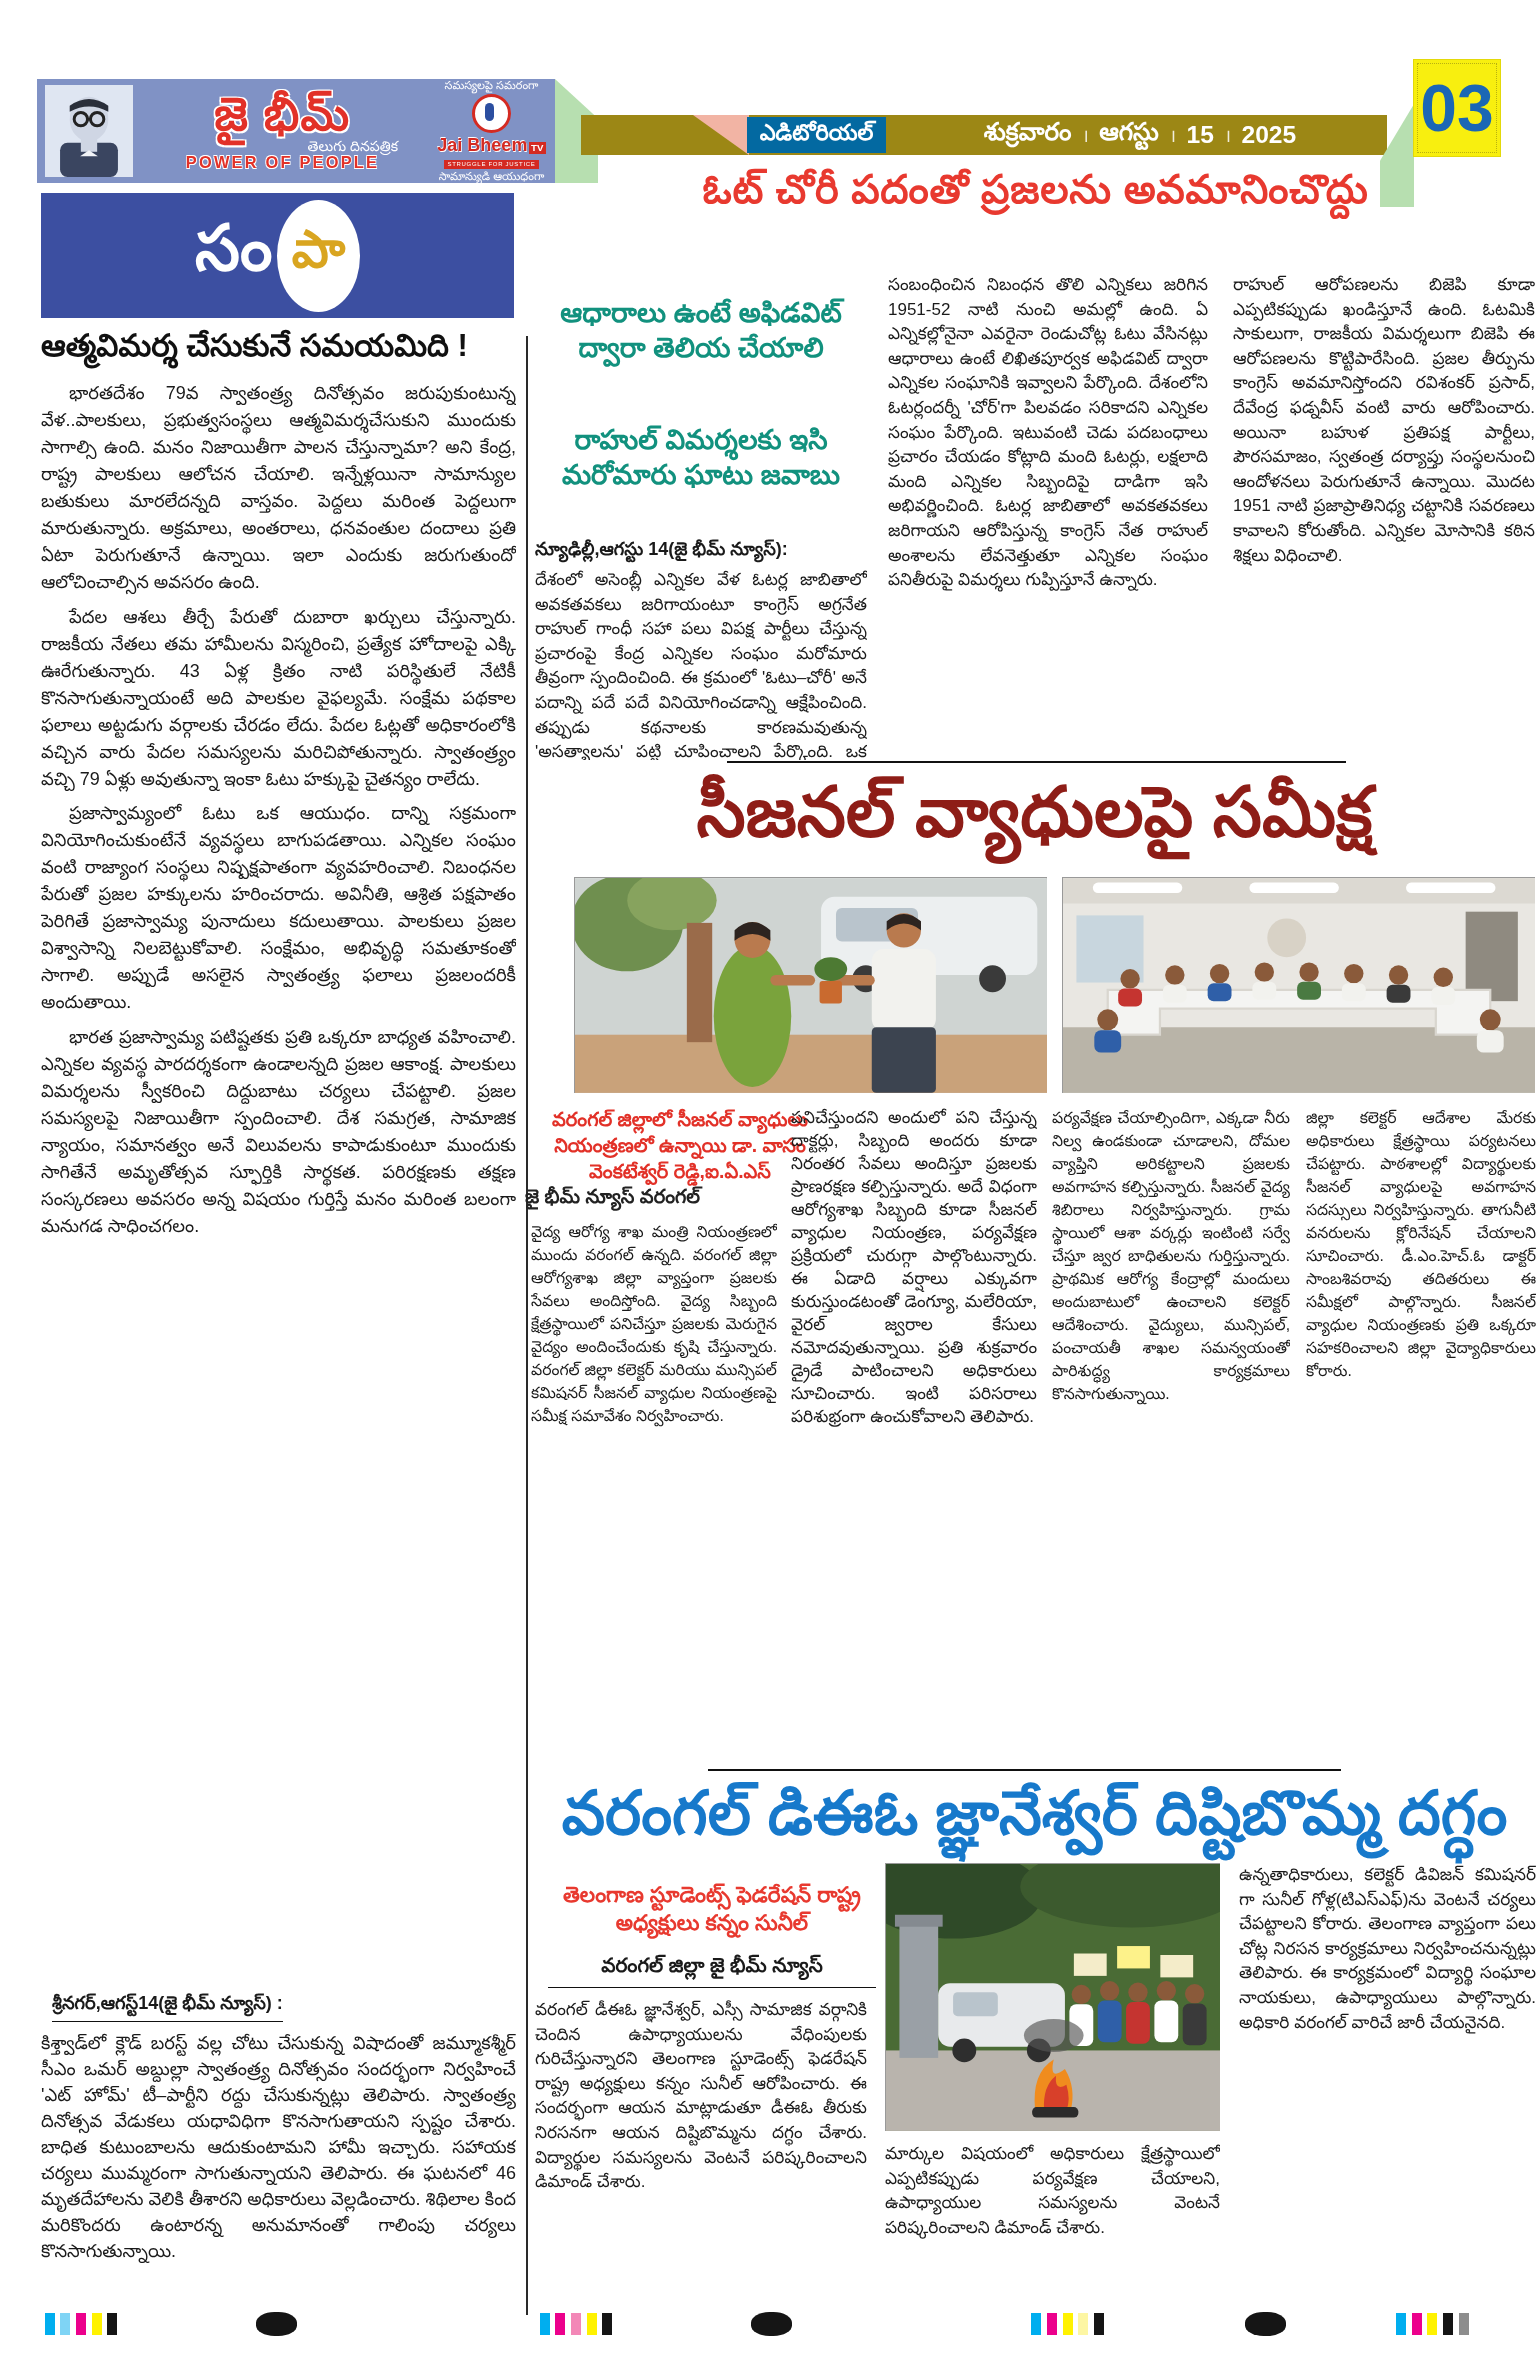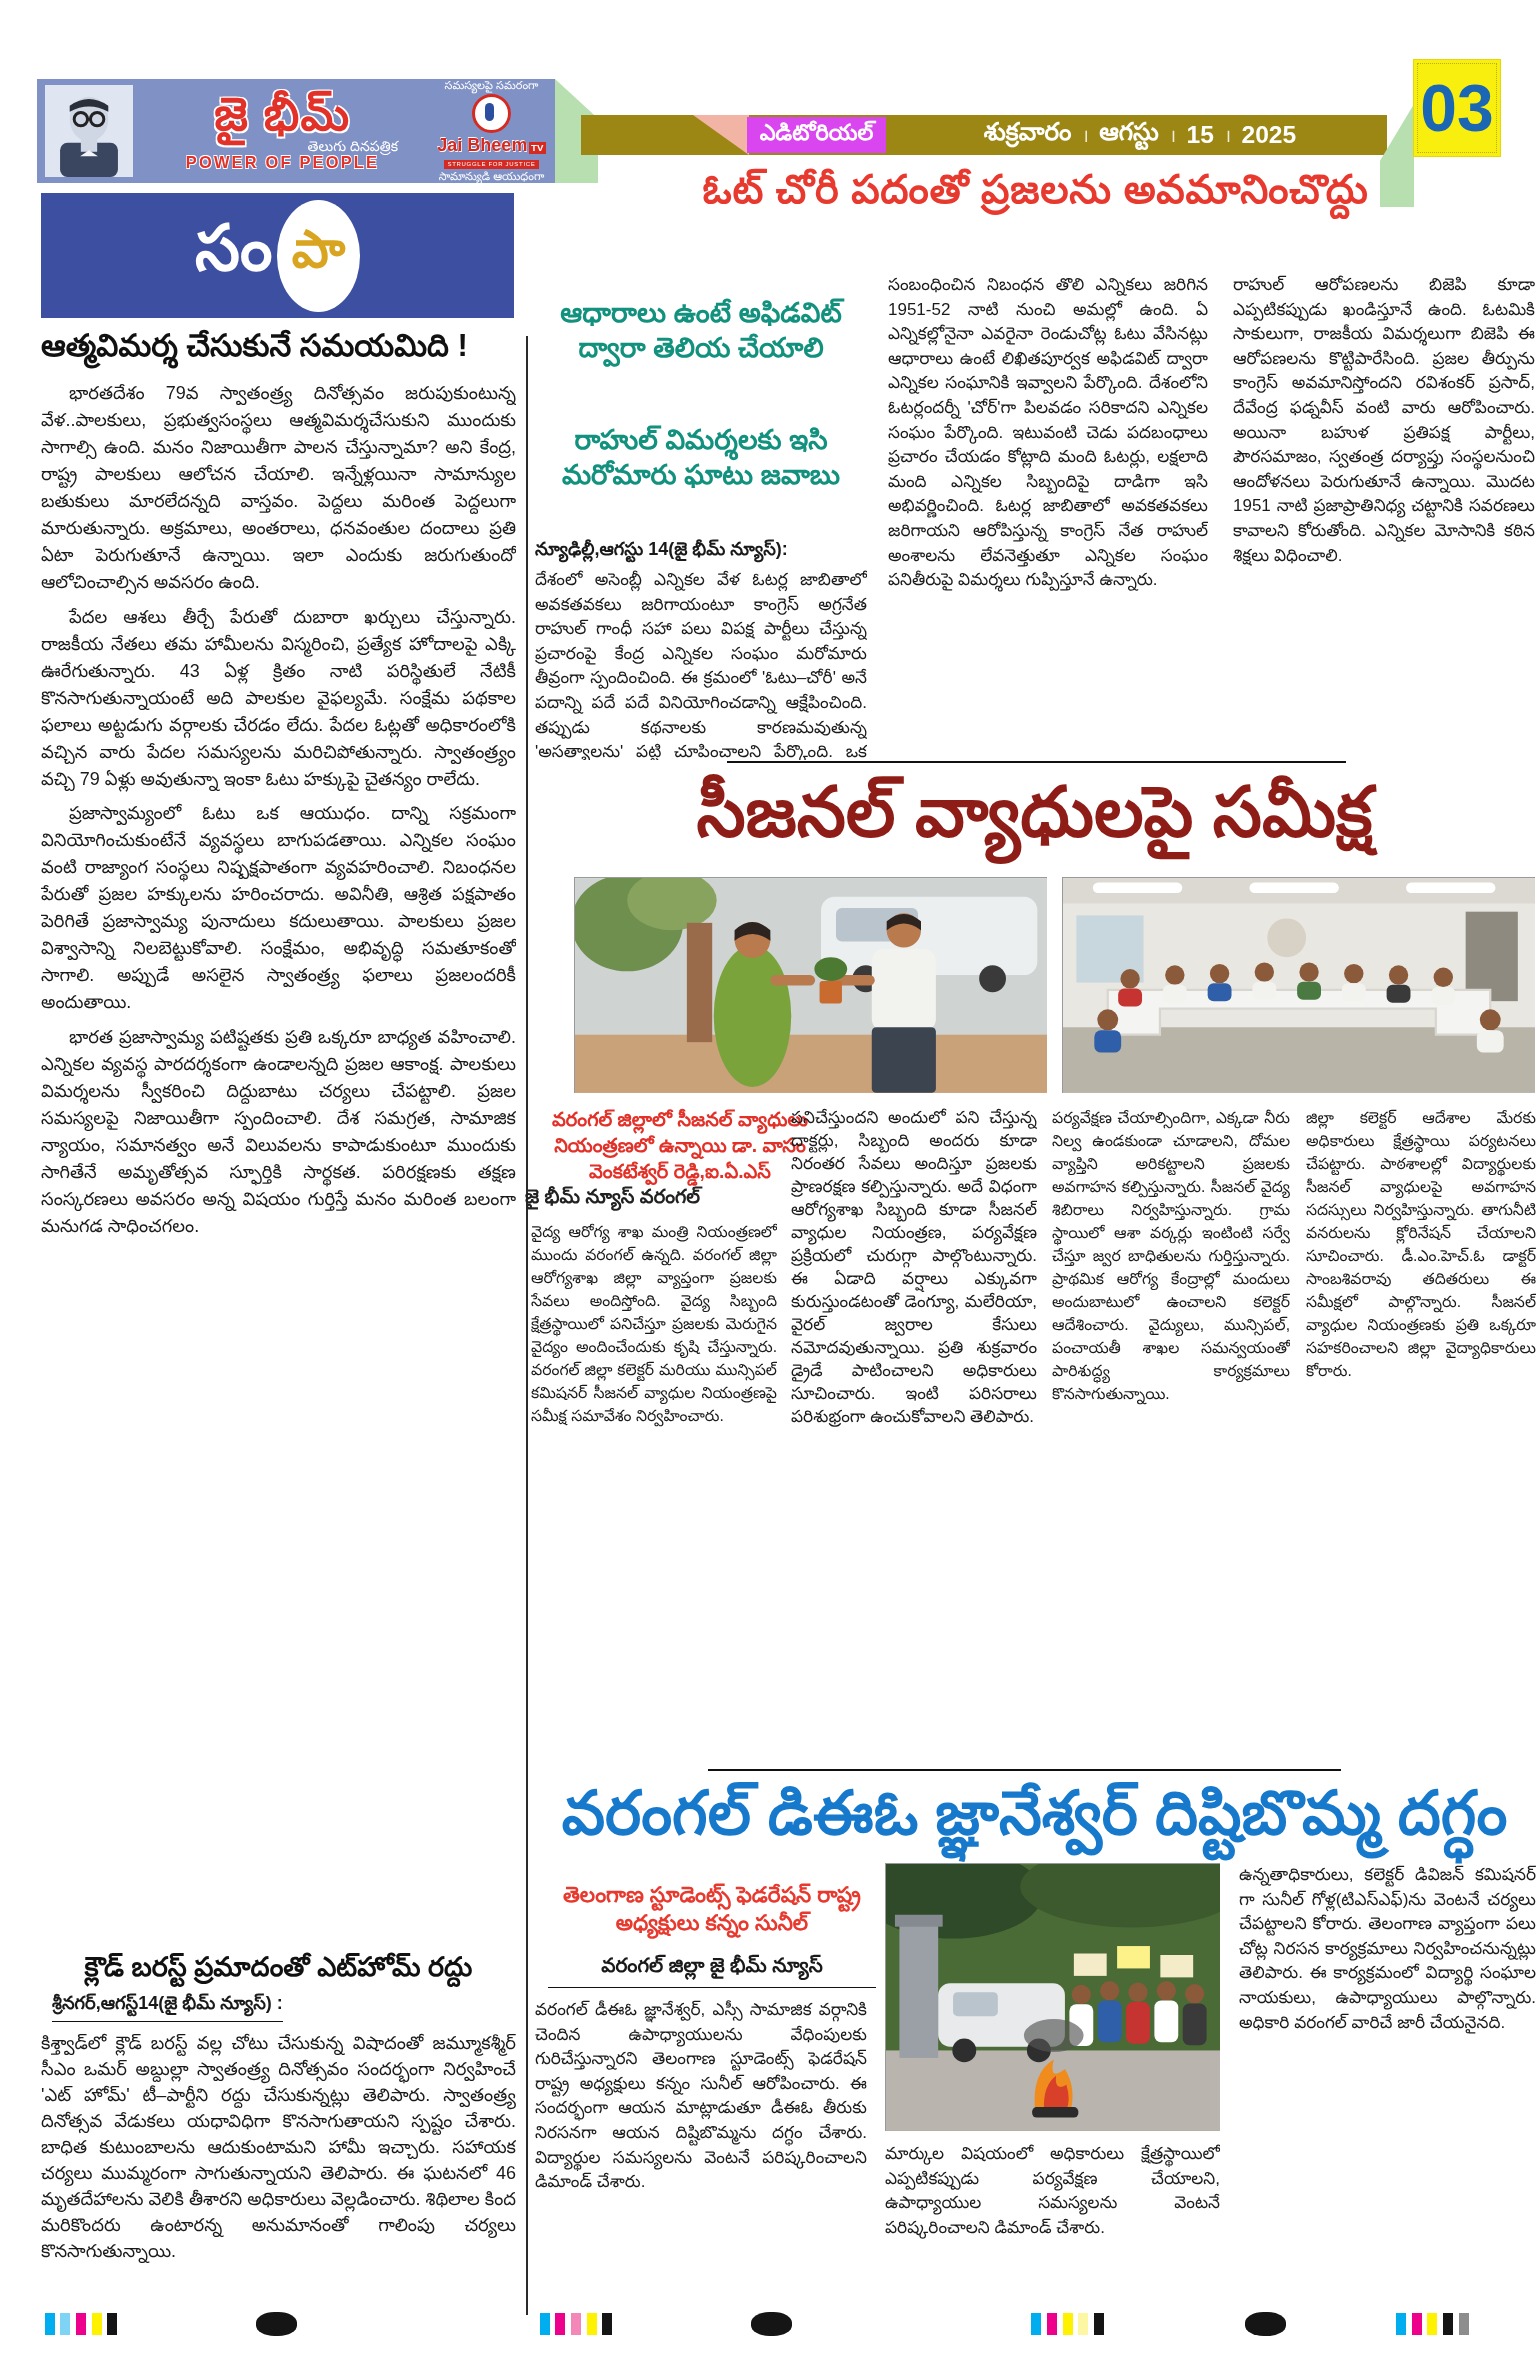--- a/index.html
+++ b/index.html
@@ -24,7 +24,7 @@
   .green-par{left:555px;top:63px;width:43px;height:104px;background:#b7dfb0;clip-path:polygon(0 0,100% 38%,100% 100%,0 100%);}
   .olivebar{left:581px;top:99px;width:806px;height:40px;background:#9c8715;}
   .pink-tri{left:693px;top:99px;width:56px;height:40px;background:#f2b4a4;clip-path:polygon(0 0,100% 0,100% 100%);}
-  .edit-box{left:747px;top:101px;width:139px;height:36px;background:#d946ef;color:#ffffff;display:flex;align-items:center;justify-content:center;font-size:22.4px;font-weight:700;}
+  .edit-box{left:747px;top:101px;width:139px;height:36px;background:#0369a1;color:#ffffff;display:flex;align-items:center;justify-content:center;font-size:22.4px;font-weight:700;}
   .datebar{left:894px;top:101px;width:492px;height:36px;display:flex;align-items:center;justify-content:center;color:#ffffff;font-size:24.6px;font-weight:700;gap:10.4px;}
   .datebar .sep{font-weight:400;font-size:18px;opacity:.85;}
   .green-bevel{left:1380px;top:88px;width:34px;height:103px;background:#b7dfb0;clip-path:polygon(100% 0,100% 100%,0 100%,0 55%);}

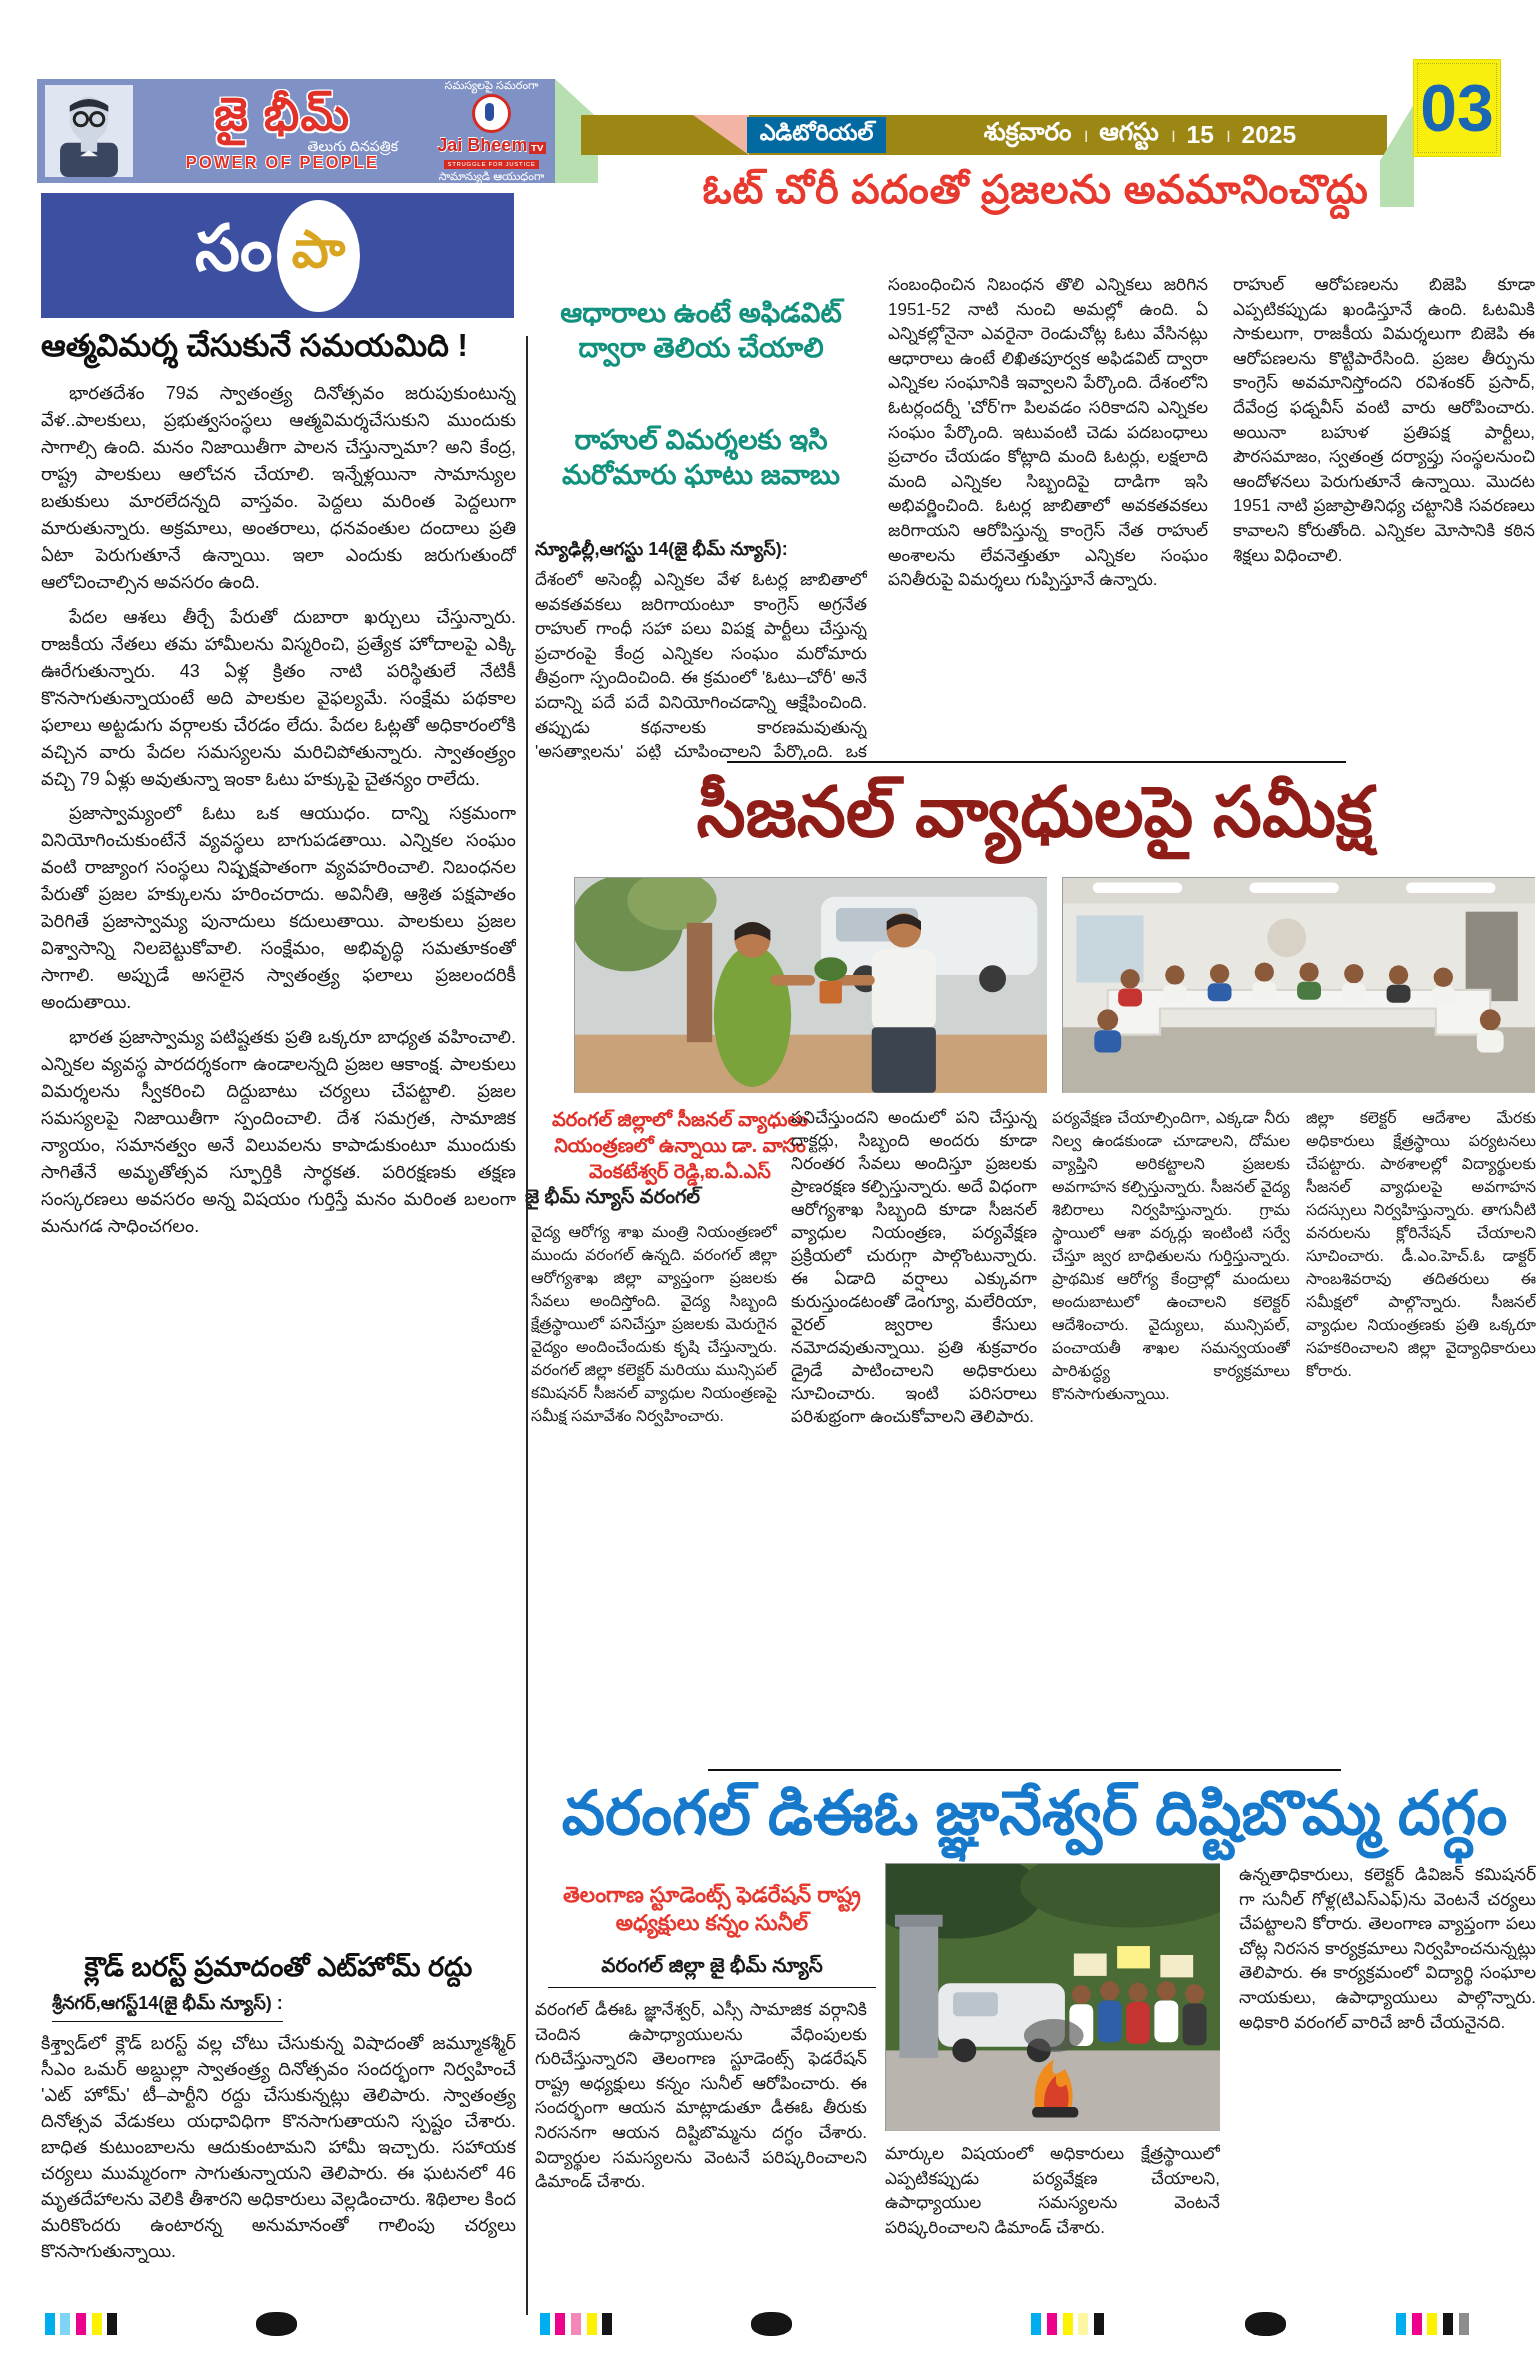--- a/index.html
+++ b/index.html
@@ -144,7 +144,6 @@
     <p>ప్రజాస్వామ్యంలో ఓటు ఒక ఆయుధం. దాన్ని సక్రమంగా వినియోగించుకుంటేనే వ్యవస్థలు బాగుపడతాయి. ఎన్నికల సంఘం వంటి రాజ్యాంగ సంస్థలు నిష్పక్షపాతంగా వ్యవహరించాలి. నిబంధనల పేరుతో ప్రజల హక్కులను హరించరాదు. అవినీతి, ఆశ్రిత పక్షపాతం పెరిగితే ప్రజాస్వామ్య పునాదులు కదులుతాయి. పాలకులు ప్రజల విశ్వాసాన్ని నిలబెట్టుకోవాలి. సంక్షేమం, అభివృద్ధి సమతూకంతో సాగాలి. అప్పుడే అసలైన స్వాతంత్ర్య ఫలాలు ప్రజలందరికీ అందుతాయి.</p>
     <p>భారత ప్రజాస్వామ్య పటిష్టతకు ప్రతి ఒక్కరూ బాధ్యత వహించాలి. ఎన్నికల వ్యవస్థ పారదర్శకంగా ఉండాలన్నది ప్రజల ఆకాంక్ష. పాలకులు విమర్శలను స్వీకరించి దిద్దుబాటు చర్యలు చేపట్టాలి. ప్రజల సమస్యలపై నిజాయితీగా స్పందించాలి. దేశ సమగ్రత, సామాజిక న్యాయం, సమానత్వం అనే విలువలను కాపాడుకుంటూ ముందుకు సాగితేనే అమృతోత్సవ స్ఫూర్తికి సార్థకత. పరిరక్షణకు తక్షణ సంస్కరణలు అవసరం అన్న విషయం గుర్తిస్తే మనం మరింత బలంగా మనుగడ సాధించగలం.</p>
   </div>
-  <div class="abs cb-head">క్లౌడ్ బరస్ట్ ప్రమాదంతో ఎట్‌హోమ్ రద్దు</div>
   <div class="abs cb-date dateline">శ్రీనగర్,ఆగస్ట్14(జై భీమ్ న్యూస్) :</div>
   <div class="abs cb-body">కిశ్త్వాడ్‌లో క్లౌడ్ బరస్ట్ వల్ల చోటు చేసుకున్న విషాదంతో జమ్మూకశ్మీర్ సీఎం ఒమర్ అబ్దుల్లా స్వాతంత్ర్య దినోత్సవం సందర్భంగా నిర్వహించే 'ఎట్ హోమ్' టీ–పార్టీని రద్దు చేసుకున్నట్లు తెలిపారు. స్వాతంత్ర్య దినోత్సవ వేడుకలు యధావిధిగా కొనసాగుతాయని స్పష్టం చేశారు. బాధిత కుటుంబాలను ఆదుకుంటామని హామీ ఇచ్చారు. సహాయక చర్యలు ముమ్మరంగా సాగుతున్నాయని తెలిపారు. ఈ ఘటనలో 46 మృతదేహాలను వెలికి తీశారని అధికారులు వెల్లడించారు. శిథిలాల కింద మరికొందరు ఉంటారన్న అనుమానంతో గాలింపు చర్యలు కొనసాగుతున్నాయి.</div>
 

